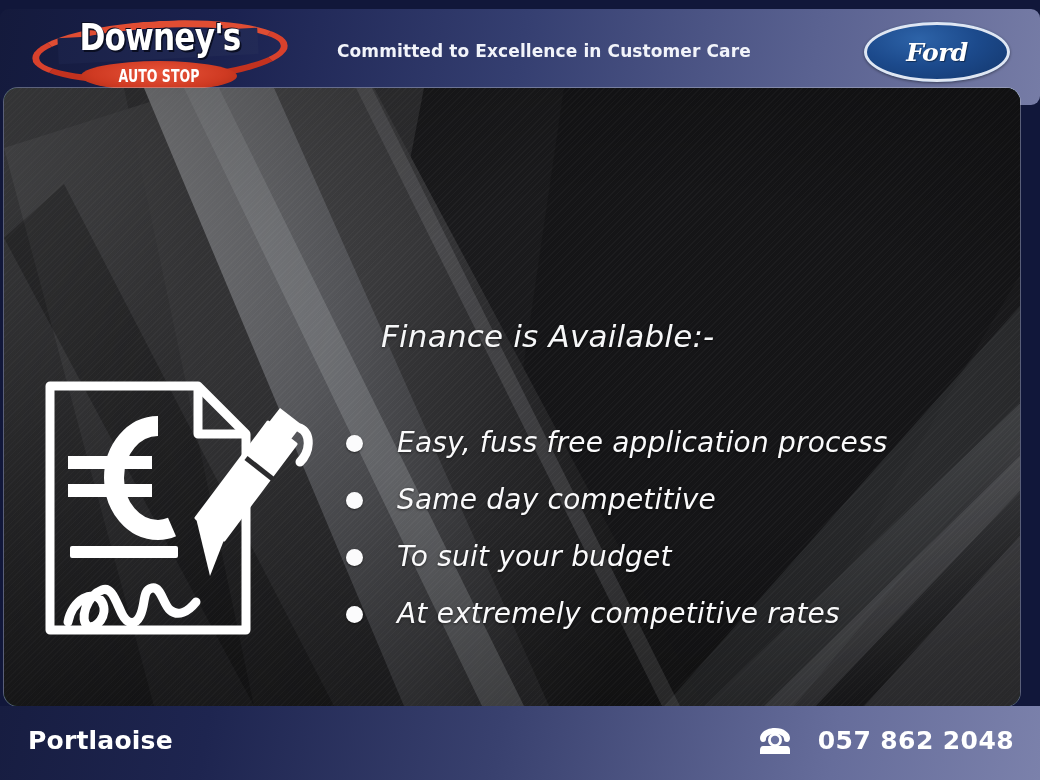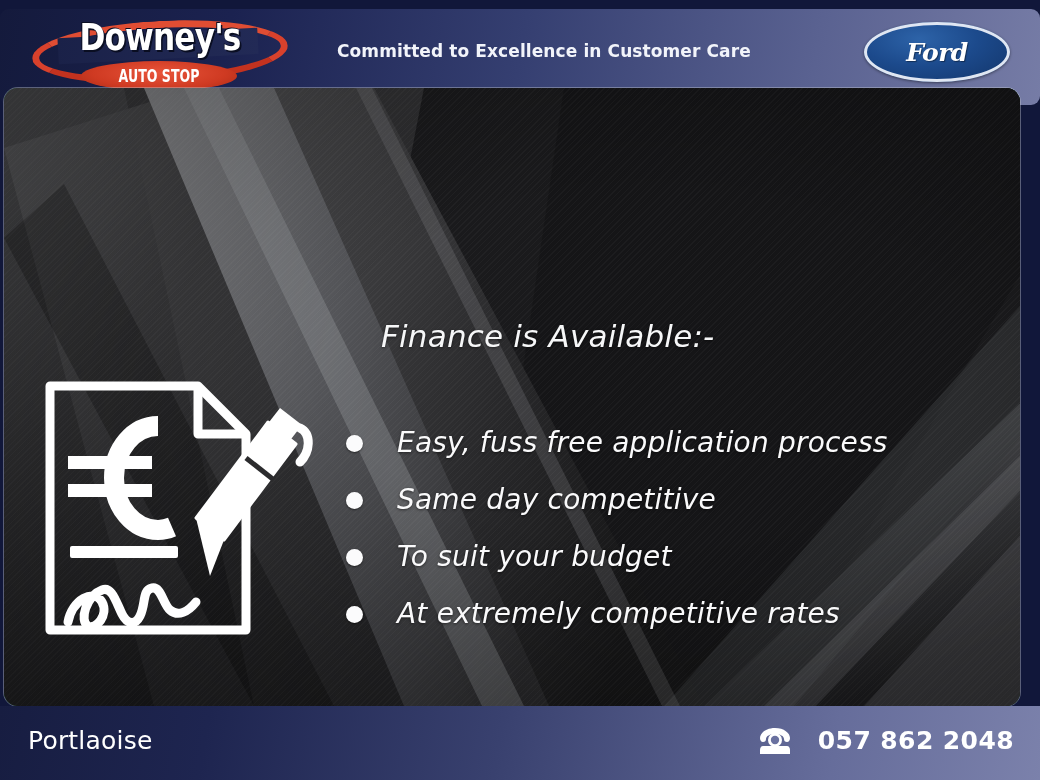--- a/index.html
+++ b/index.html
@@ -240,7 +240,7 @@
     position: absolute;
     left: 28px; top: 19px;
     font-family: "DejaVu Sans", sans-serif;
-    font-weight: normal;
+    font-weight: bold;
     font-size: 25px;
     line-height: 32px;
     color: #ffffff;

